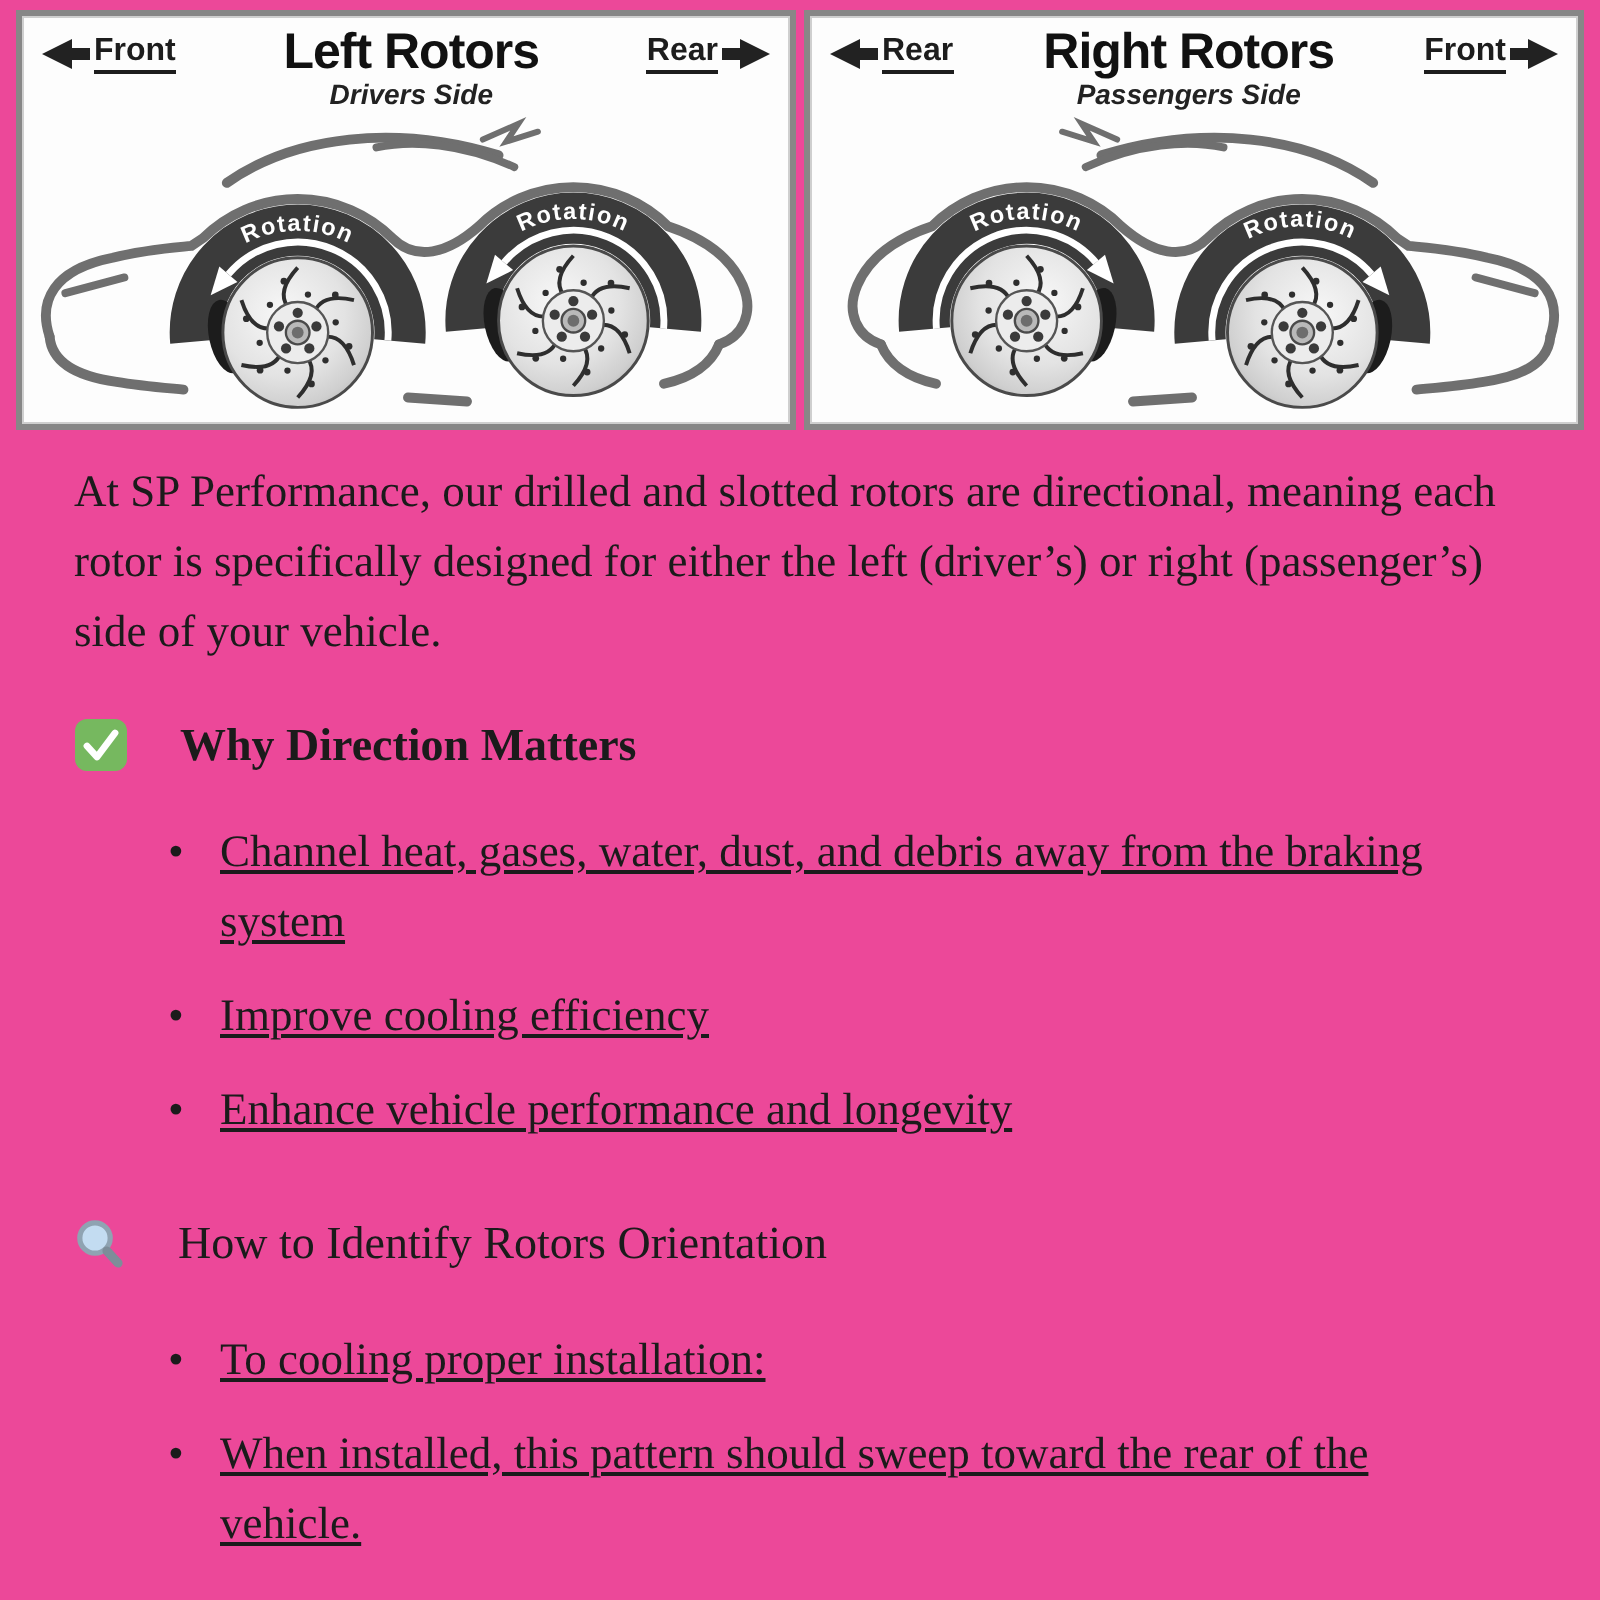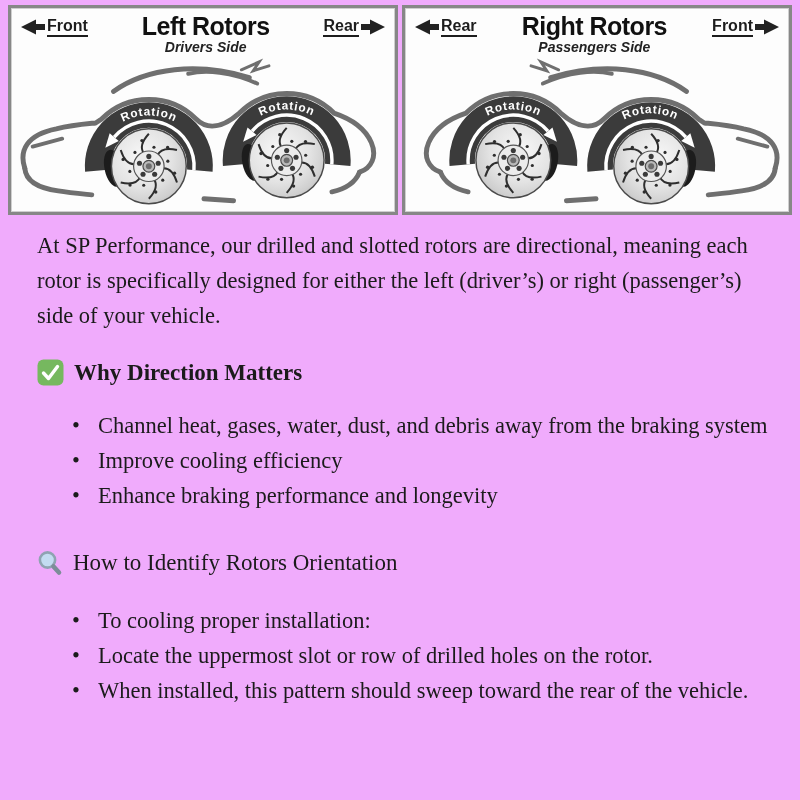--- a/index.html
+++ b/index.html
@@ -3,7 +3,7 @@
 <meta charset="utf-8">
 <style>
   html,body { margin:0; padding:0; background:#ffffff; }
-  .page { width:800px; height:800px; background:#f0abfc; overflow:hidden;
+  .page { width:800px; height:800px; background:#ec4899; overflow:hidden;
           font-family:"Liberation Serif", serif; color:#1b1b1b; }
 
   

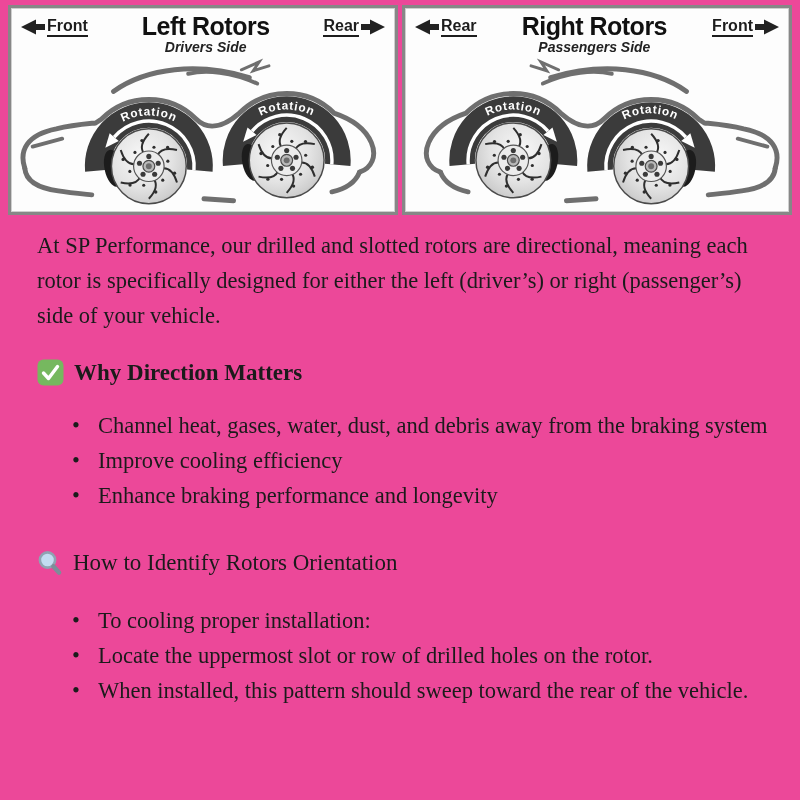--- a/index.html
+++ b/index.html
@@ -24,7 +24,7 @@
   
   .content { padding:13px 30px 0 37px; font-size:22.5px; line-height:35px; }
   .intro { margin:0 0 24px 0; max-width:745px; }
-  .sec-heading { display:flex; align-items:center; gap:10px; font-size:23px;
+  .sec-heading { display:flex; align-items:center; gap:26px; font-size:23px;
                  margin:26px 0 22px 0; line-height:1.2; }
   .sec-heading.bold { font-weight:bold; }
   .sec-heading.normal { font-weight:normal; margin-top:36px; margin-bottom:26px; }

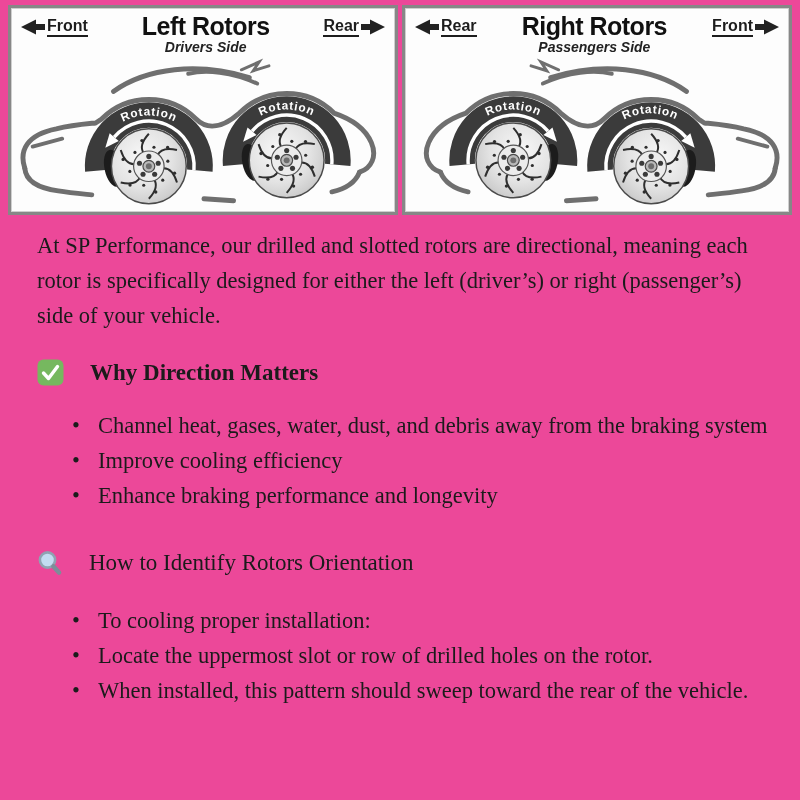--- a/index.html
+++ b/index.html
@@ -31,7 +31,7 @@
   .sec-heading .emoji { flex:0 0 auto; display:inline-flex; }
   .lead { margin:0 0 10px 0; }
   ul.blist { list-style:none; margin:12px 0 6px 0; padding:0 0 0 35px; max-width:720px; }
-  ul.blist li { position:relative; padding-left:26px; margin:0; }
+  ul.blist li { position:relative; padding-left:26px; margin:12px;text-decoration:underline; }
   ul.blist li::before { content:"\2022"; position:absolute; left:0; top:0; color:#1b1b1b; }
 </style>
 </head>

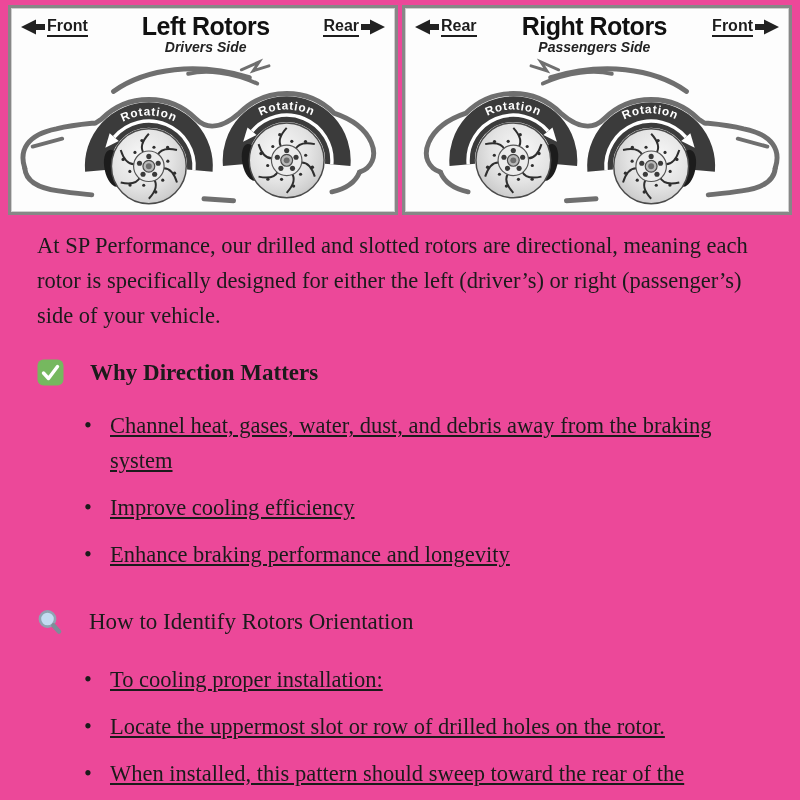--- a/index.html
+++ b/index.html
@@ -203,7 +203,7 @@
     <ul class="blist">
       <li>Channel heat, gases, water, dust, and debris away from the braking system</li>
       <li>Improve cooling efficiency</li>
-      <li>Enhance braking performance and longevity</li>
+      <li>Enhance vehicle performance and longevity</li>
     </ul>
 
     <div class="sec-heading normal">

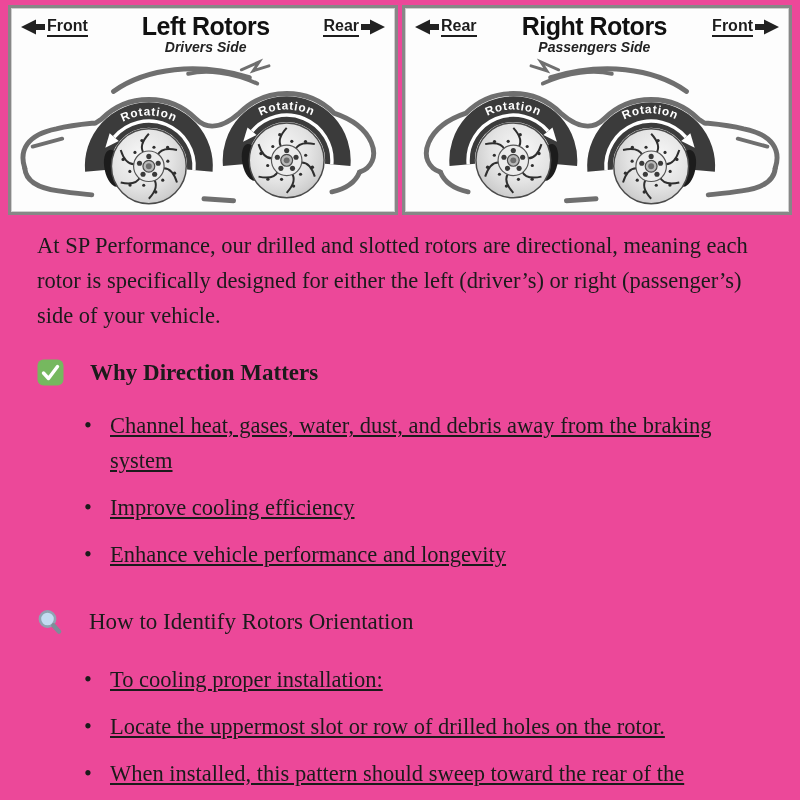--- a/index.html
+++ b/index.html
@@ -218,7 +218,6 @@
 
     <ul class="blist">
       <li>To cooling proper installation:</li>
-      <li>Locate the uppermost slot or row of drilled holes on the rotor.</li>
       <li>When installed, this pattern should sweep toward the rear of the vehicle.</li>
     </ul>
 

